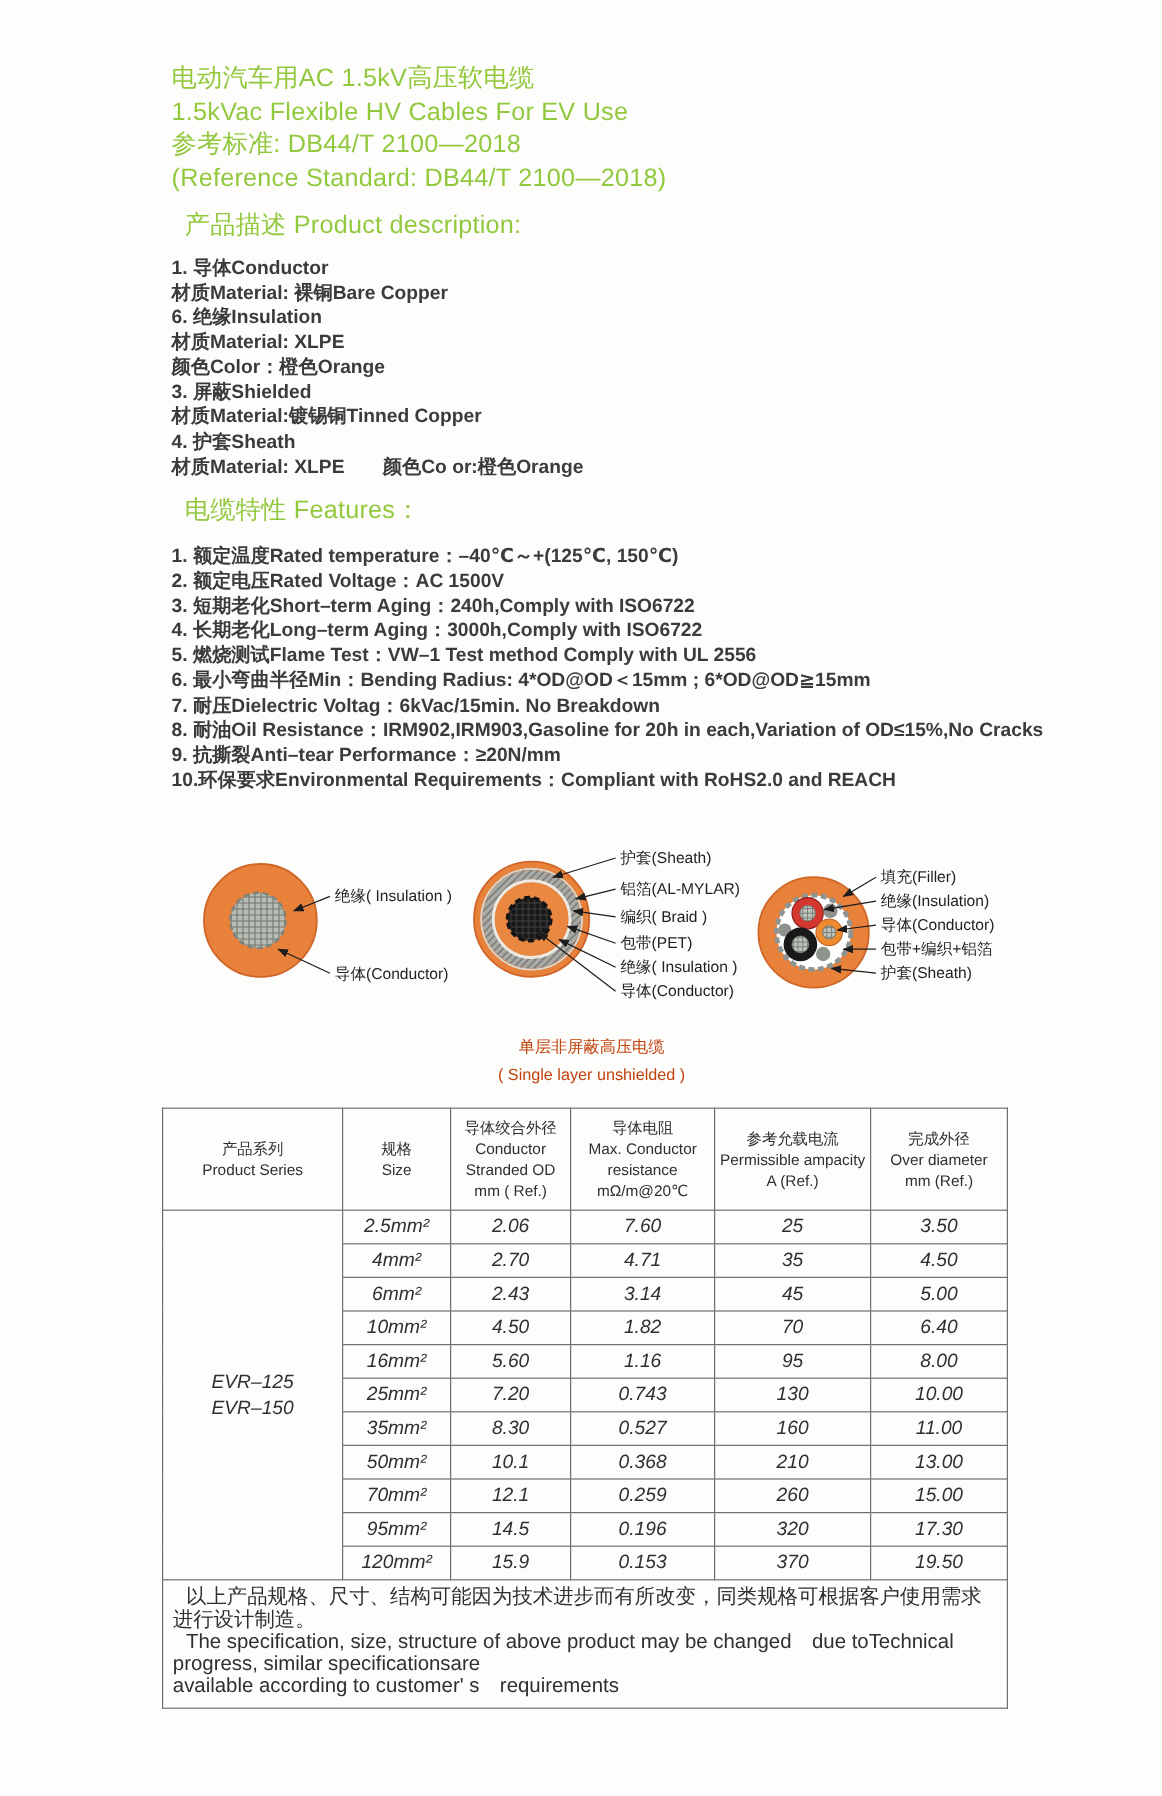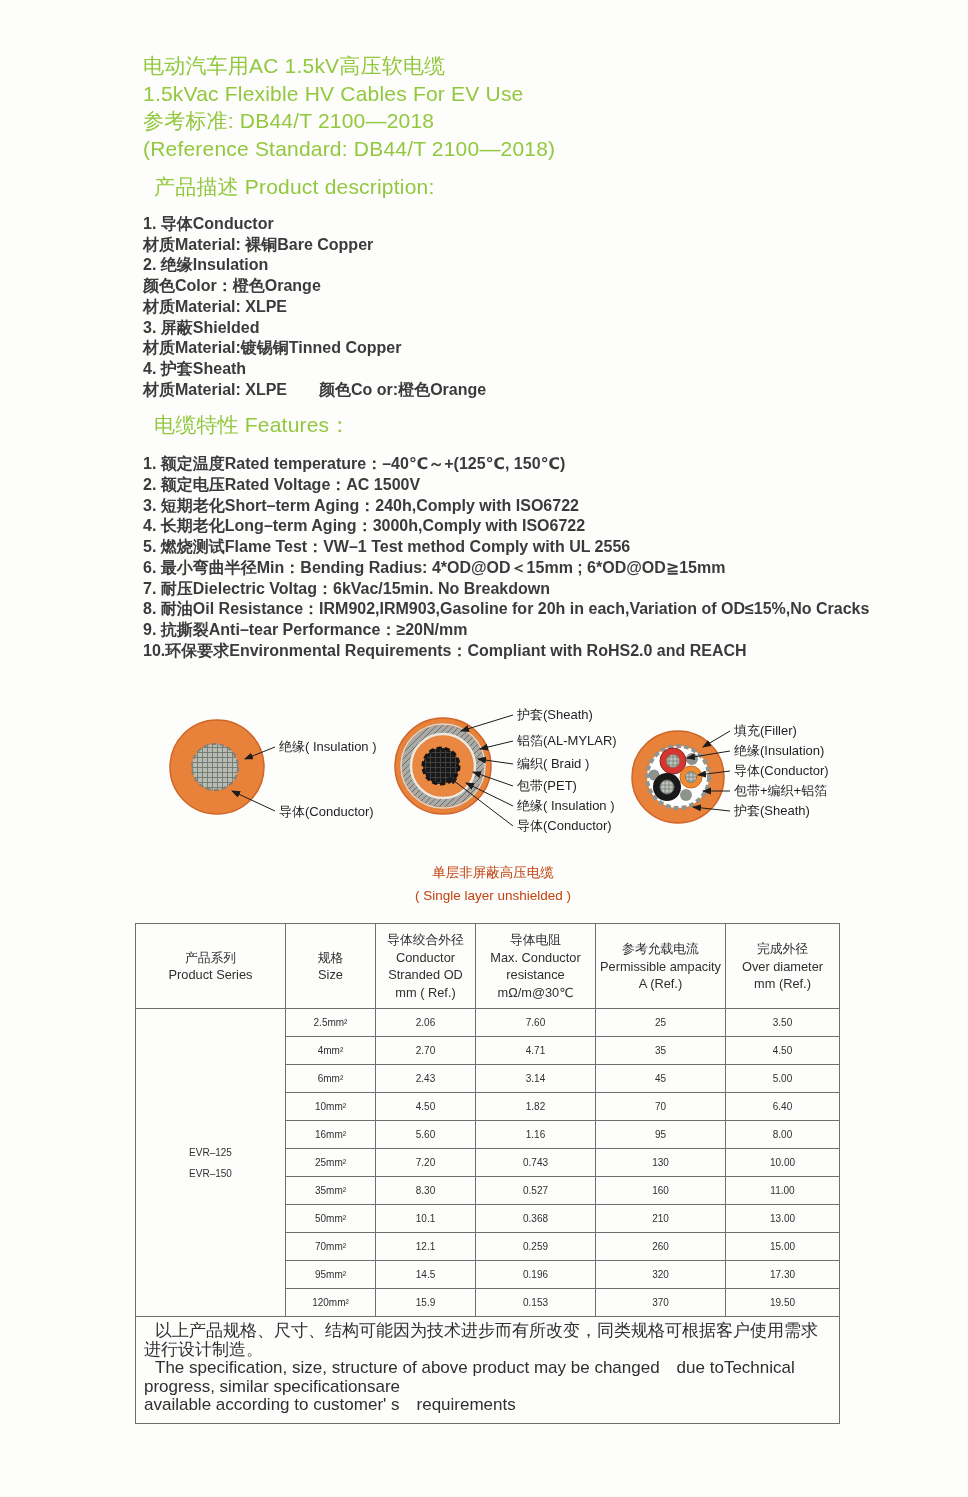--- a/index.html
+++ b/index.html
@@ -65,7 +65,7 @@
       <div class="text-lines desc-lines">
         <p>1. 导体Conductor</p>
         <p>材质Material: 裸铜Bare Copper</p>
-        <p>2. 绝缘Insulation</p>
+        <p>6. 绝缘Insulation</p>
         <p>颜色Color：橙色Orange</p>
         <p>材质Material: XLPE</p>
         <p>3. 屏蔽Shielded</p>

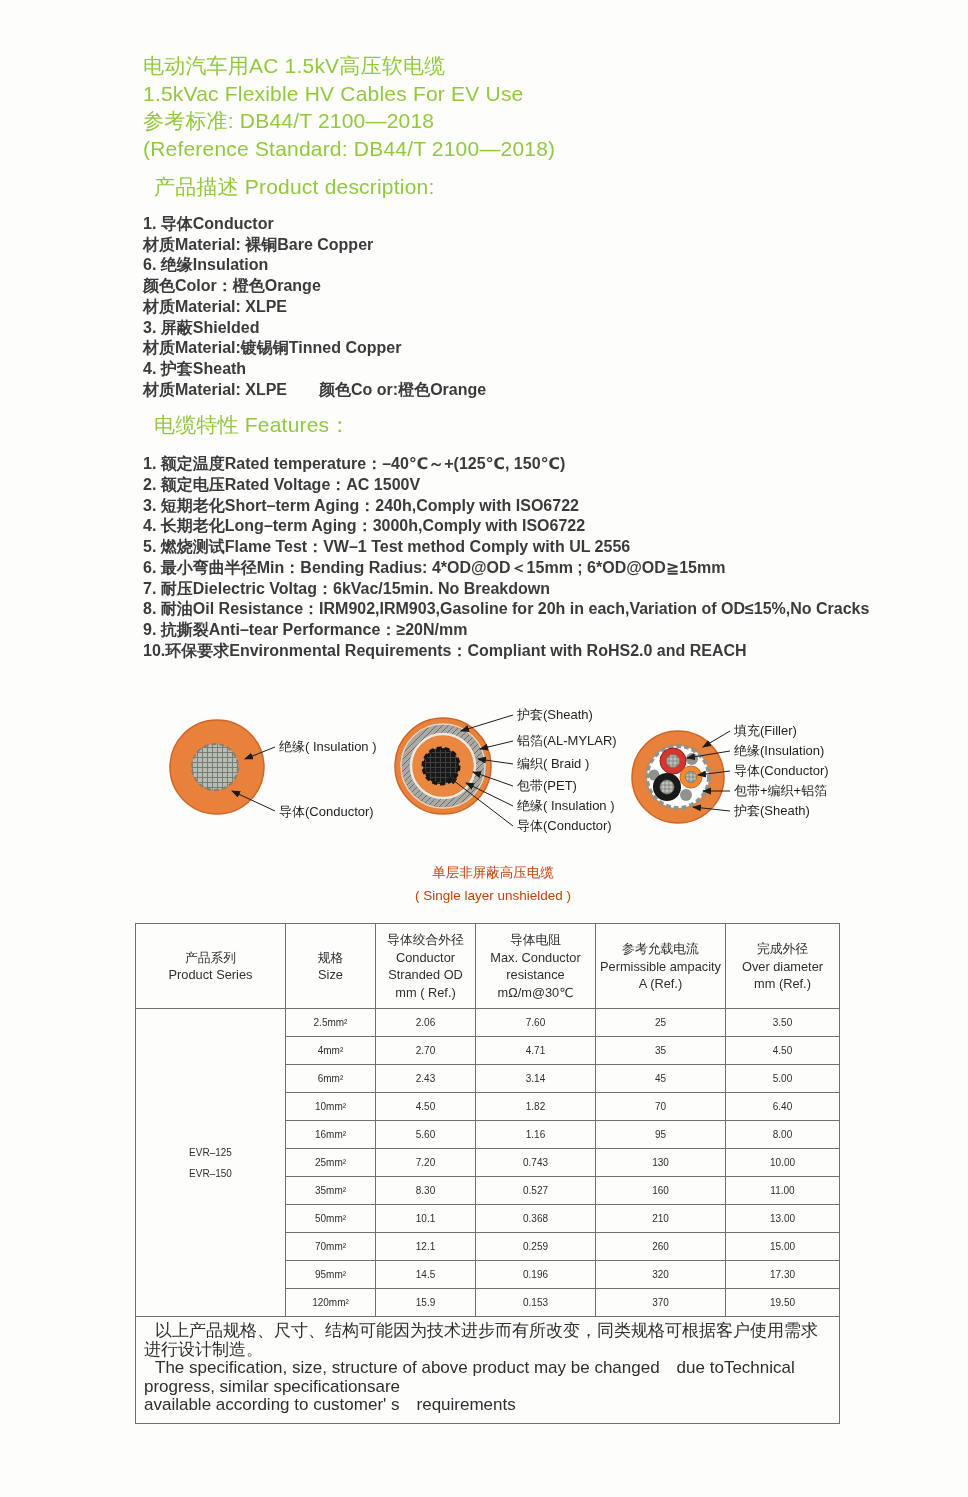--- a/index.html
+++ b/index.html
@@ -66,8 +66,8 @@
         <p>1. 导体Conductor</p>
         <p>材质Material: 裸铜Bare Copper</p>
         <p>6. 绝缘Insulation</p>
+        <p>材质Material: XLPE</p>
         <p>颜色Color：橙色Orange</p>
-        <p>材质Material: XLPE</p>
         <p>3. 屏蔽Shielded</p>
         <p>材质Material:镀锡铜Tinned Copper</p>
         <p>4. 护套Sheath</p>

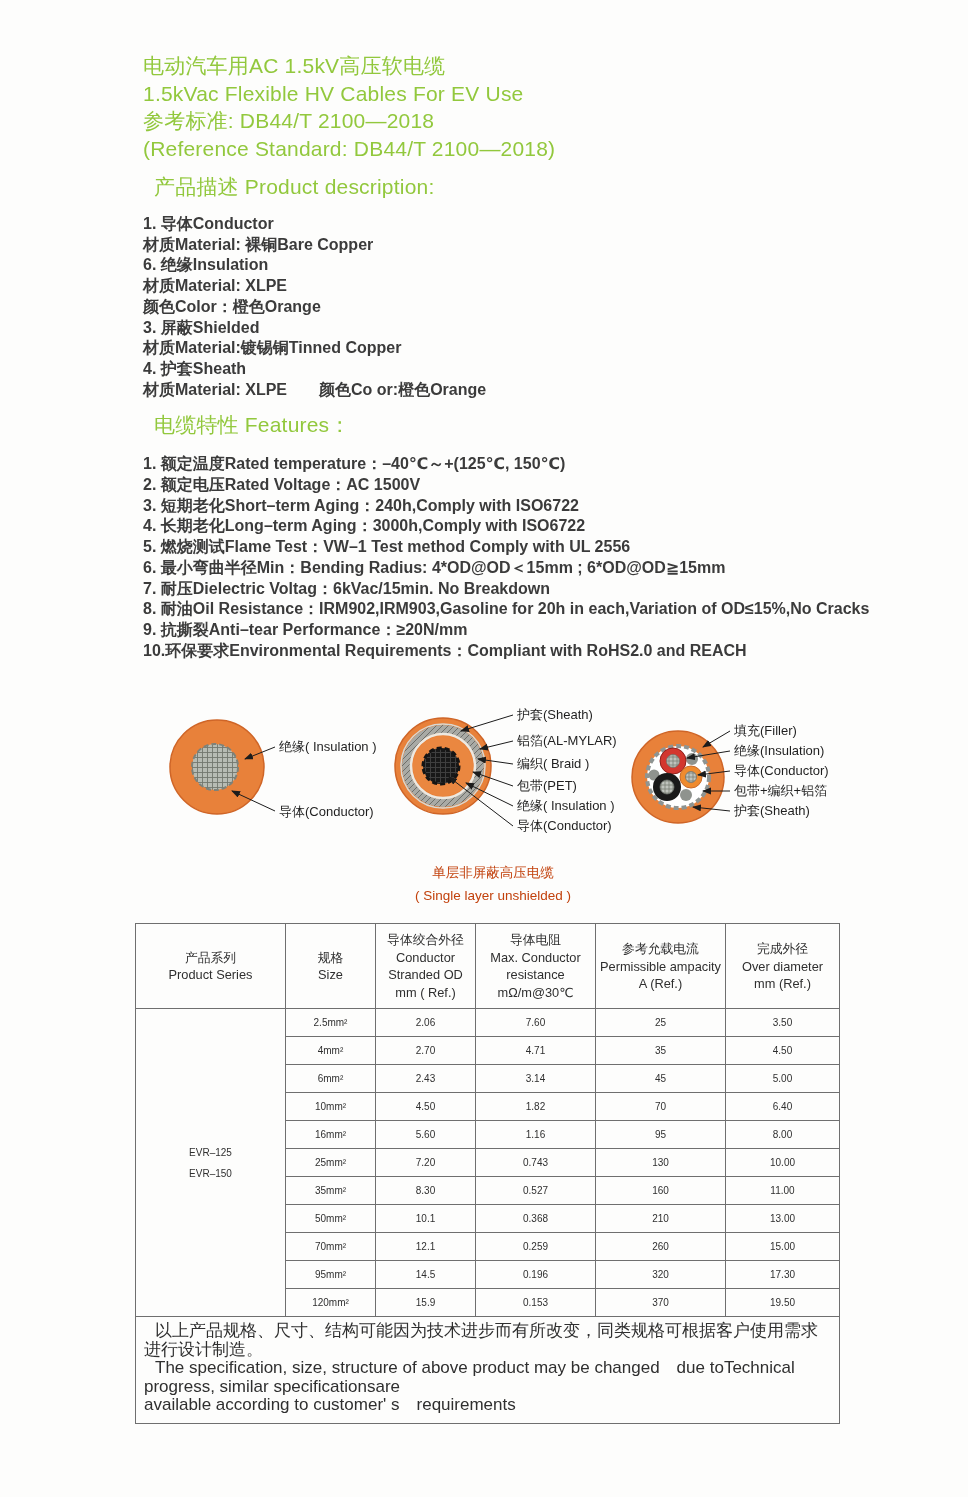--- a/index.html
+++ b/index.html
@@ -213,7 +213,7 @@
             <div>导体电阻</div>
               <div>Max. Conductor</div>
             <div>resistance</div>
-              <div>mΩ/m@30℃</div>
+              <div>mΩ/m@20℃</div>
           </th>
           <th>
             <div>参考允载电流</div>

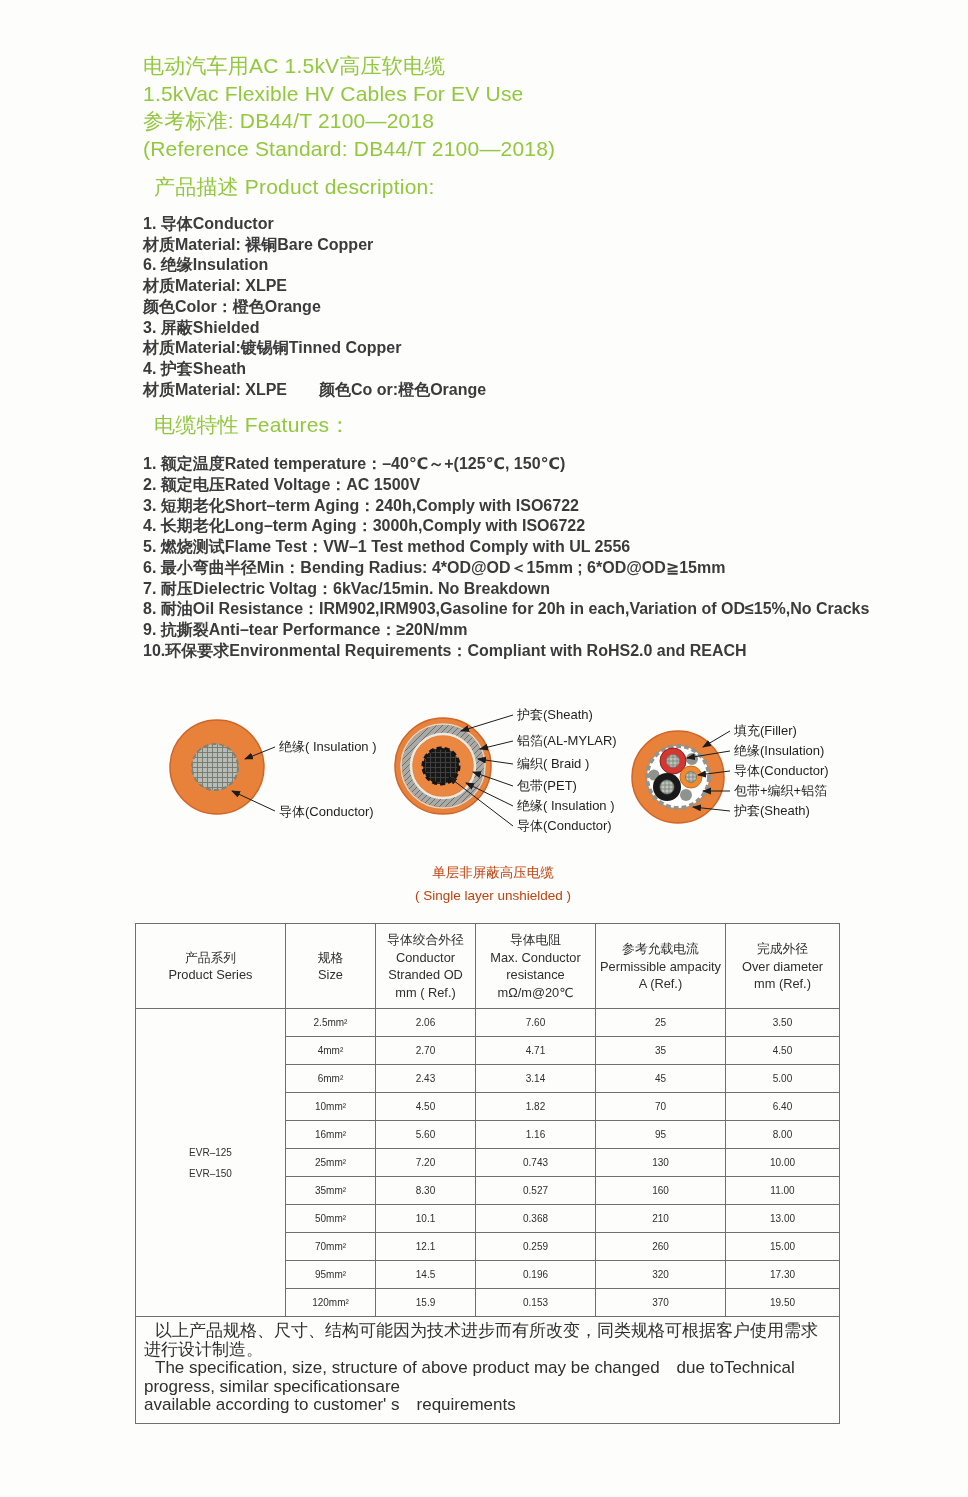--- a/index.html
+++ b/index.html
@@ -42,7 +42,7 @@
   table.spec{border-collapse:collapse;margin:16px 0 0 -8px;width:704px;table-layout:fixed;}
   table.spec th,table.spec td{border:1px solid var(--border);text-align:center;font-weight:400;color:#2f2f2f;}
   table.spec thead th{font-size:12.8px;line-height:17.5px;padding:7px 2px;}
-  table.spec tbody td{font-size:10px;height:27px;padding:0 2px;}
+  table.spec tbody td{font-size:16px;height:27px;padding:0 2px;font-style:italic;}
   td.series-cell{font-size:13px;line-height:21px;}
   table.spec tfoot td{text-align:left;padding:5px 10px 8px 8px;font-size:17px;line-height:18.5px;}
   .note-line.indent{text-indent:11px;}

